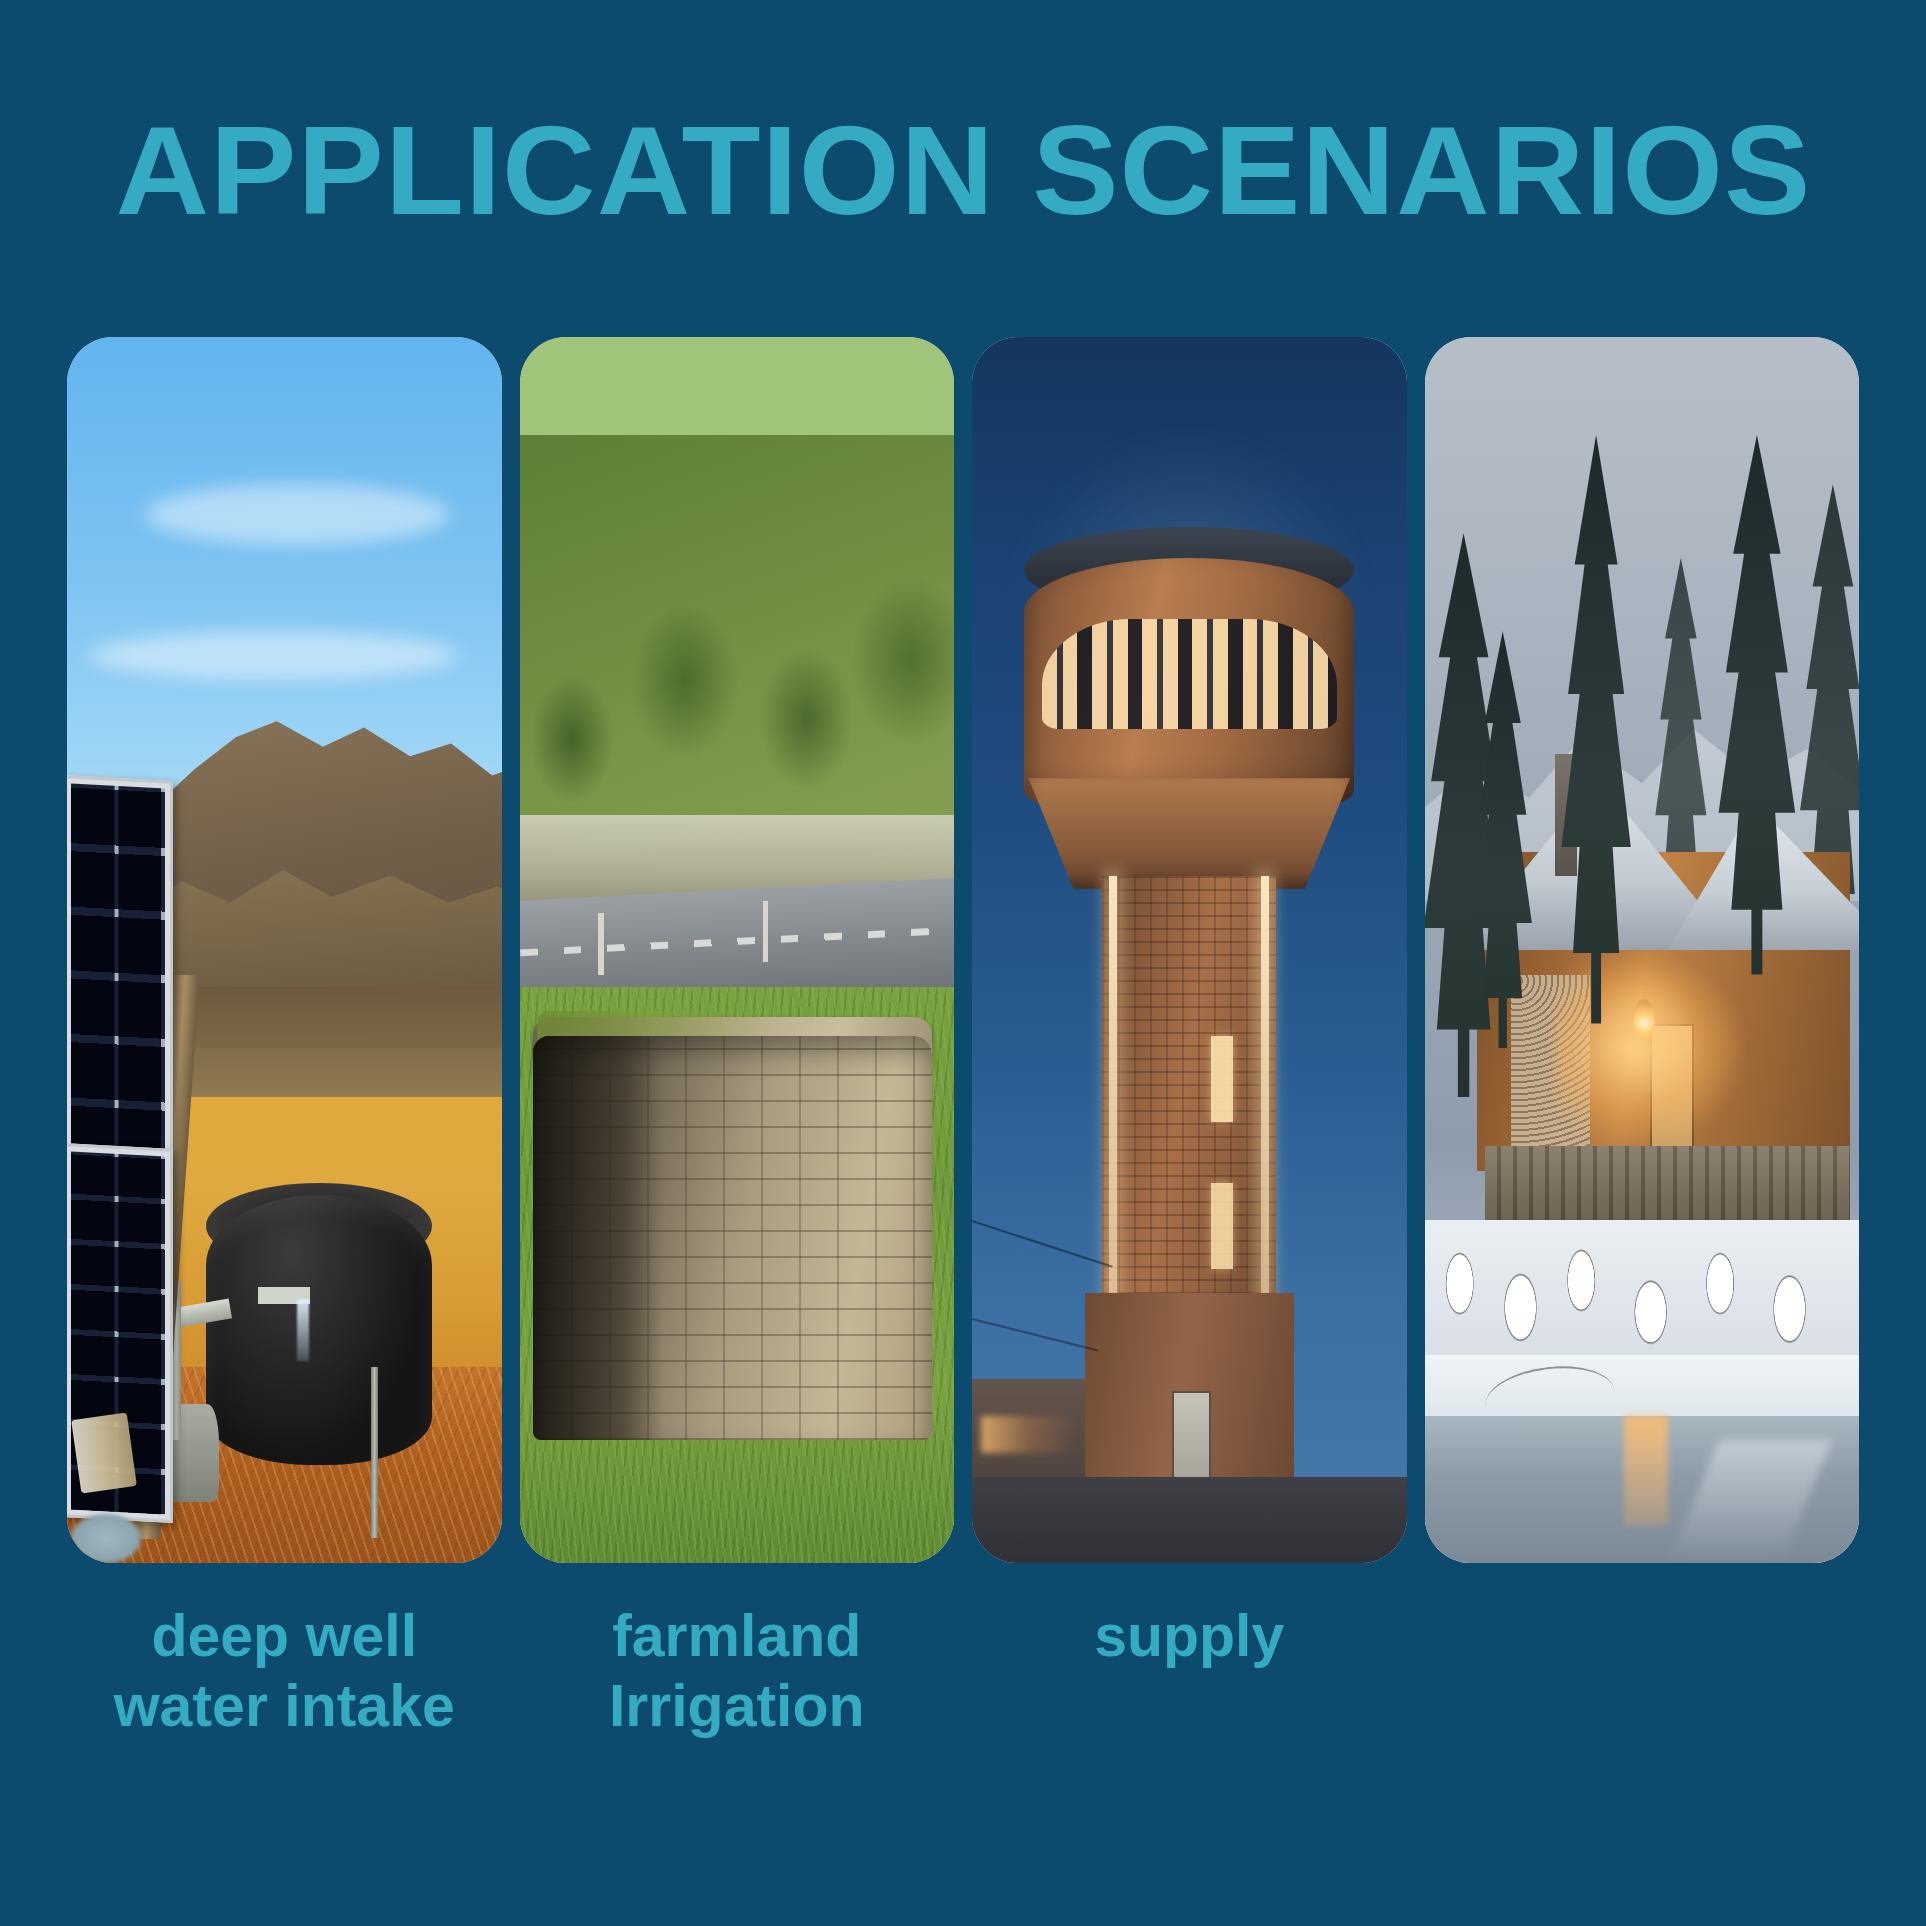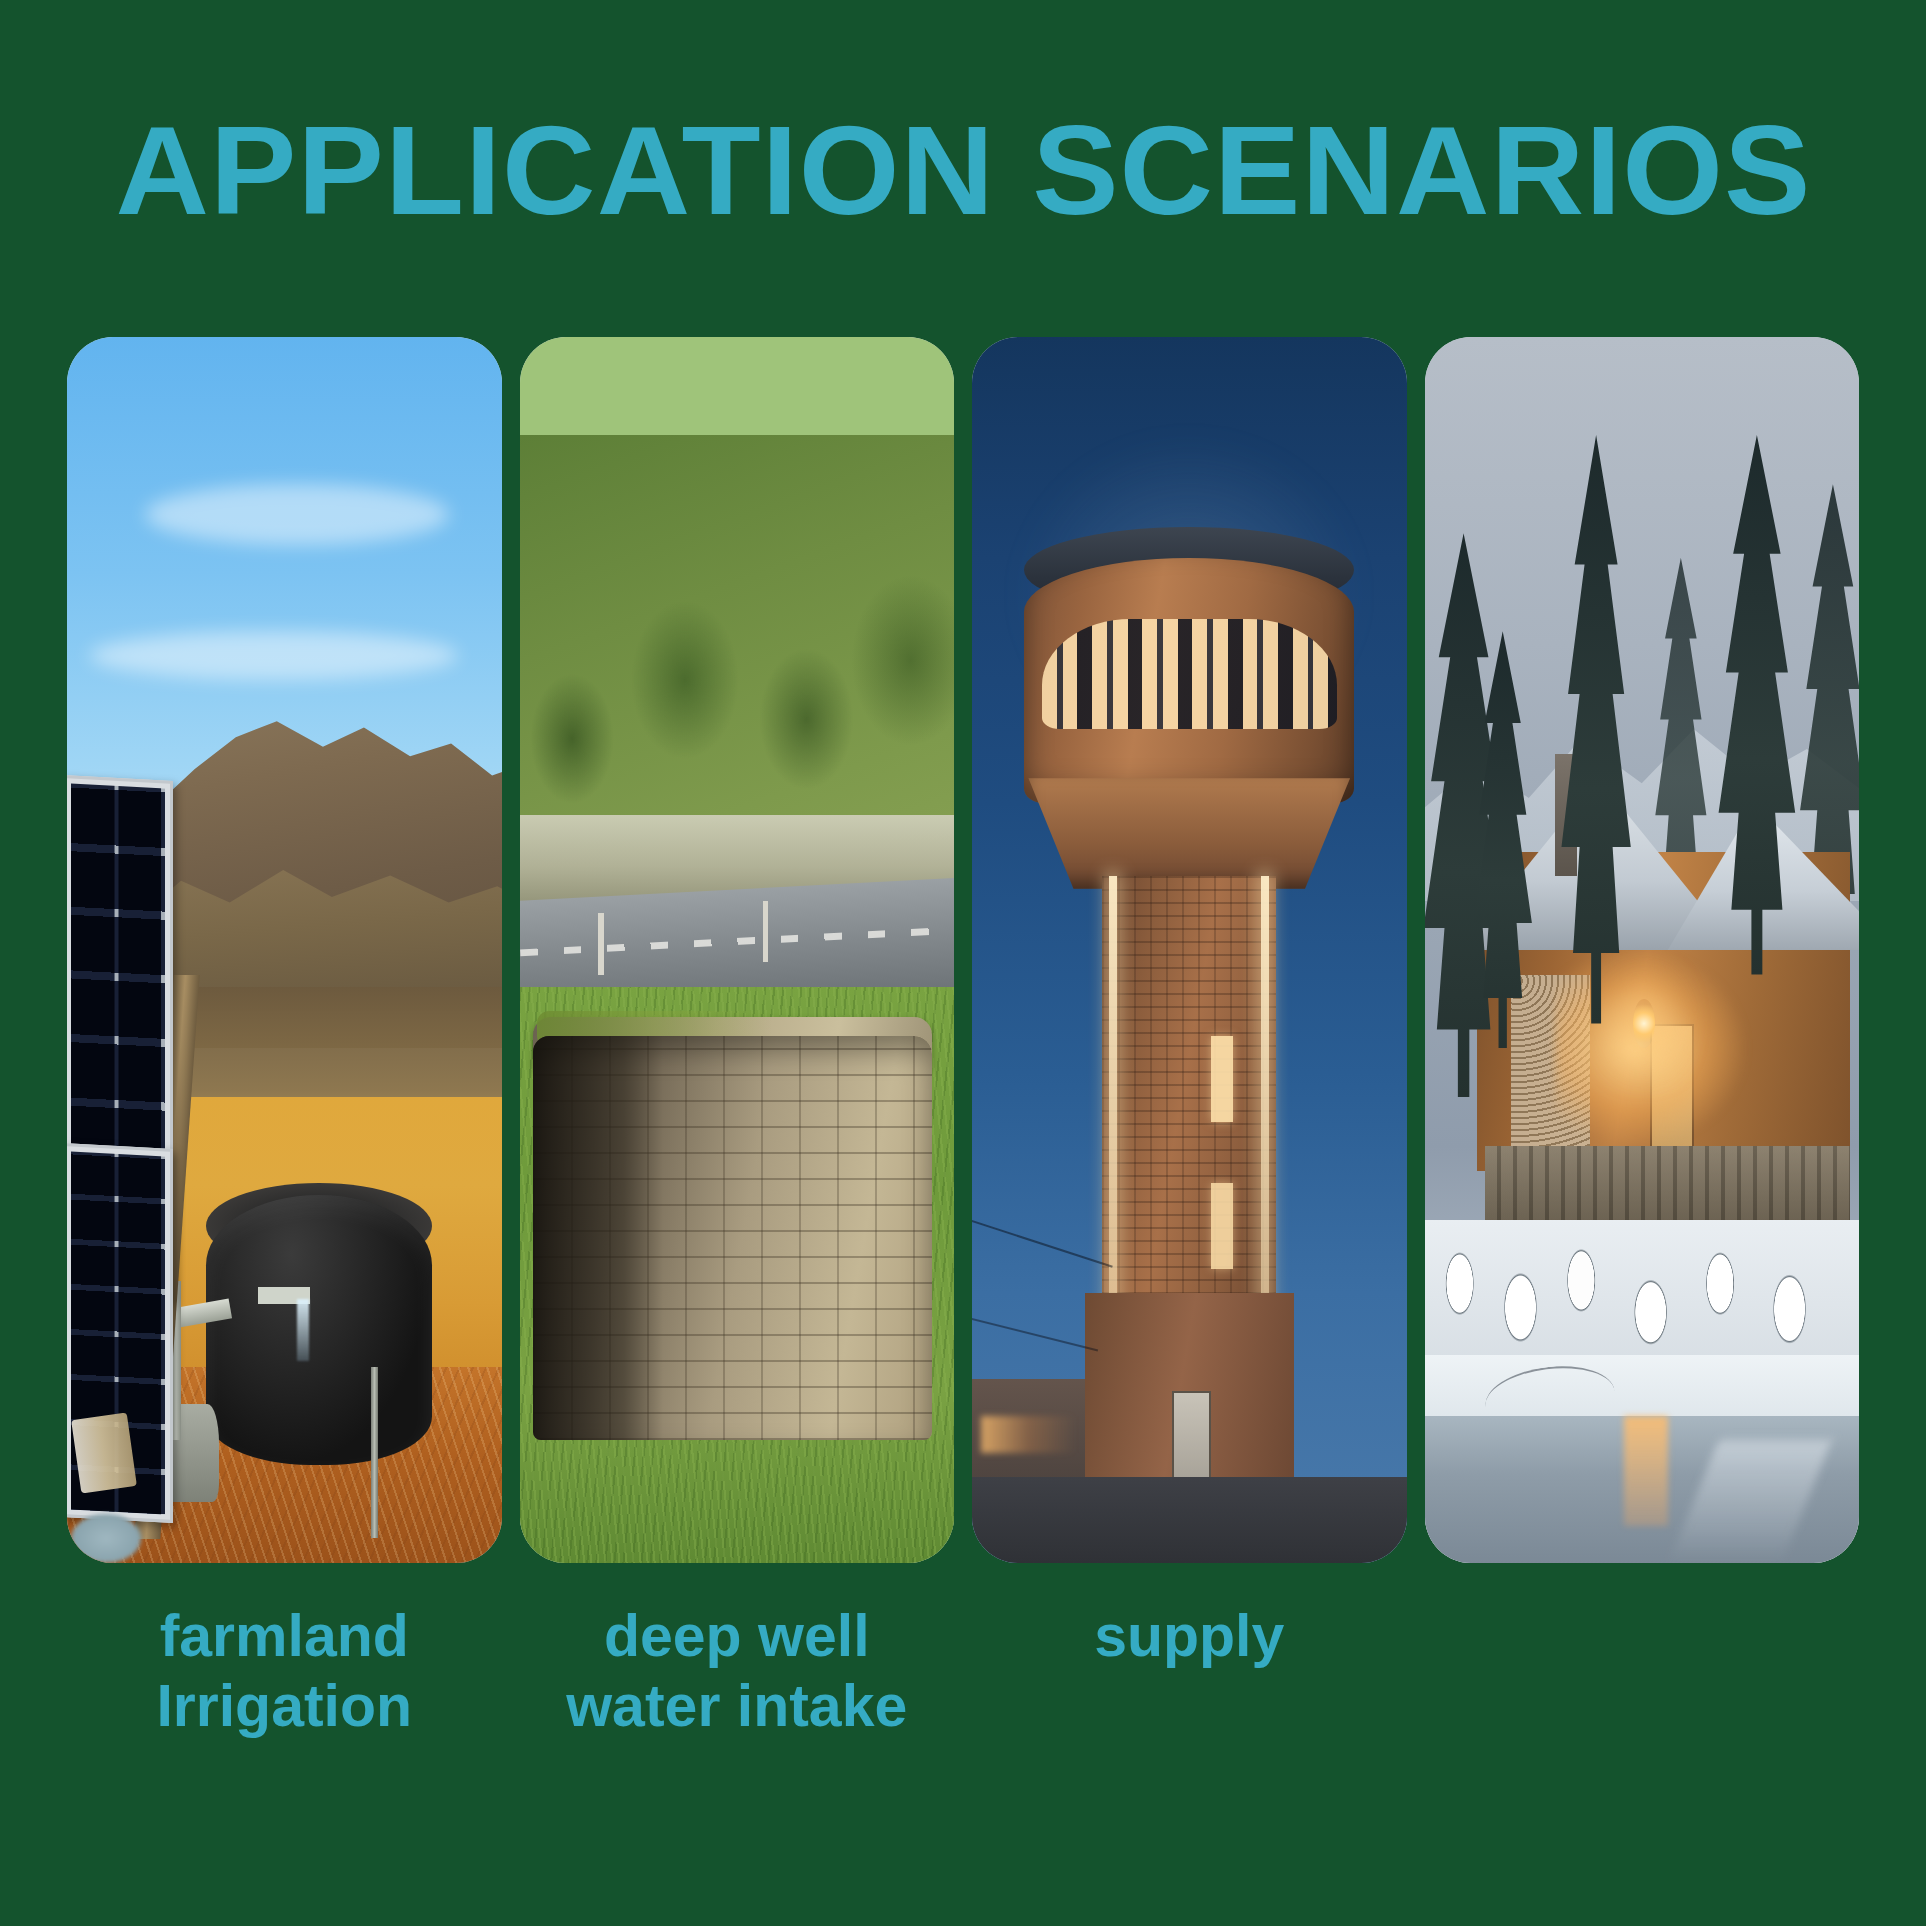--- a/index.html
+++ b/index.html
@@ -10,7 +10,7 @@
     overflow:hidden;
     position:relative;
   }
-  .page{position:absolute;inset:0;background:#14532d;}
+  .page{position:absolute;inset:0;background:#0c4a6e;}
 
   
   .title{

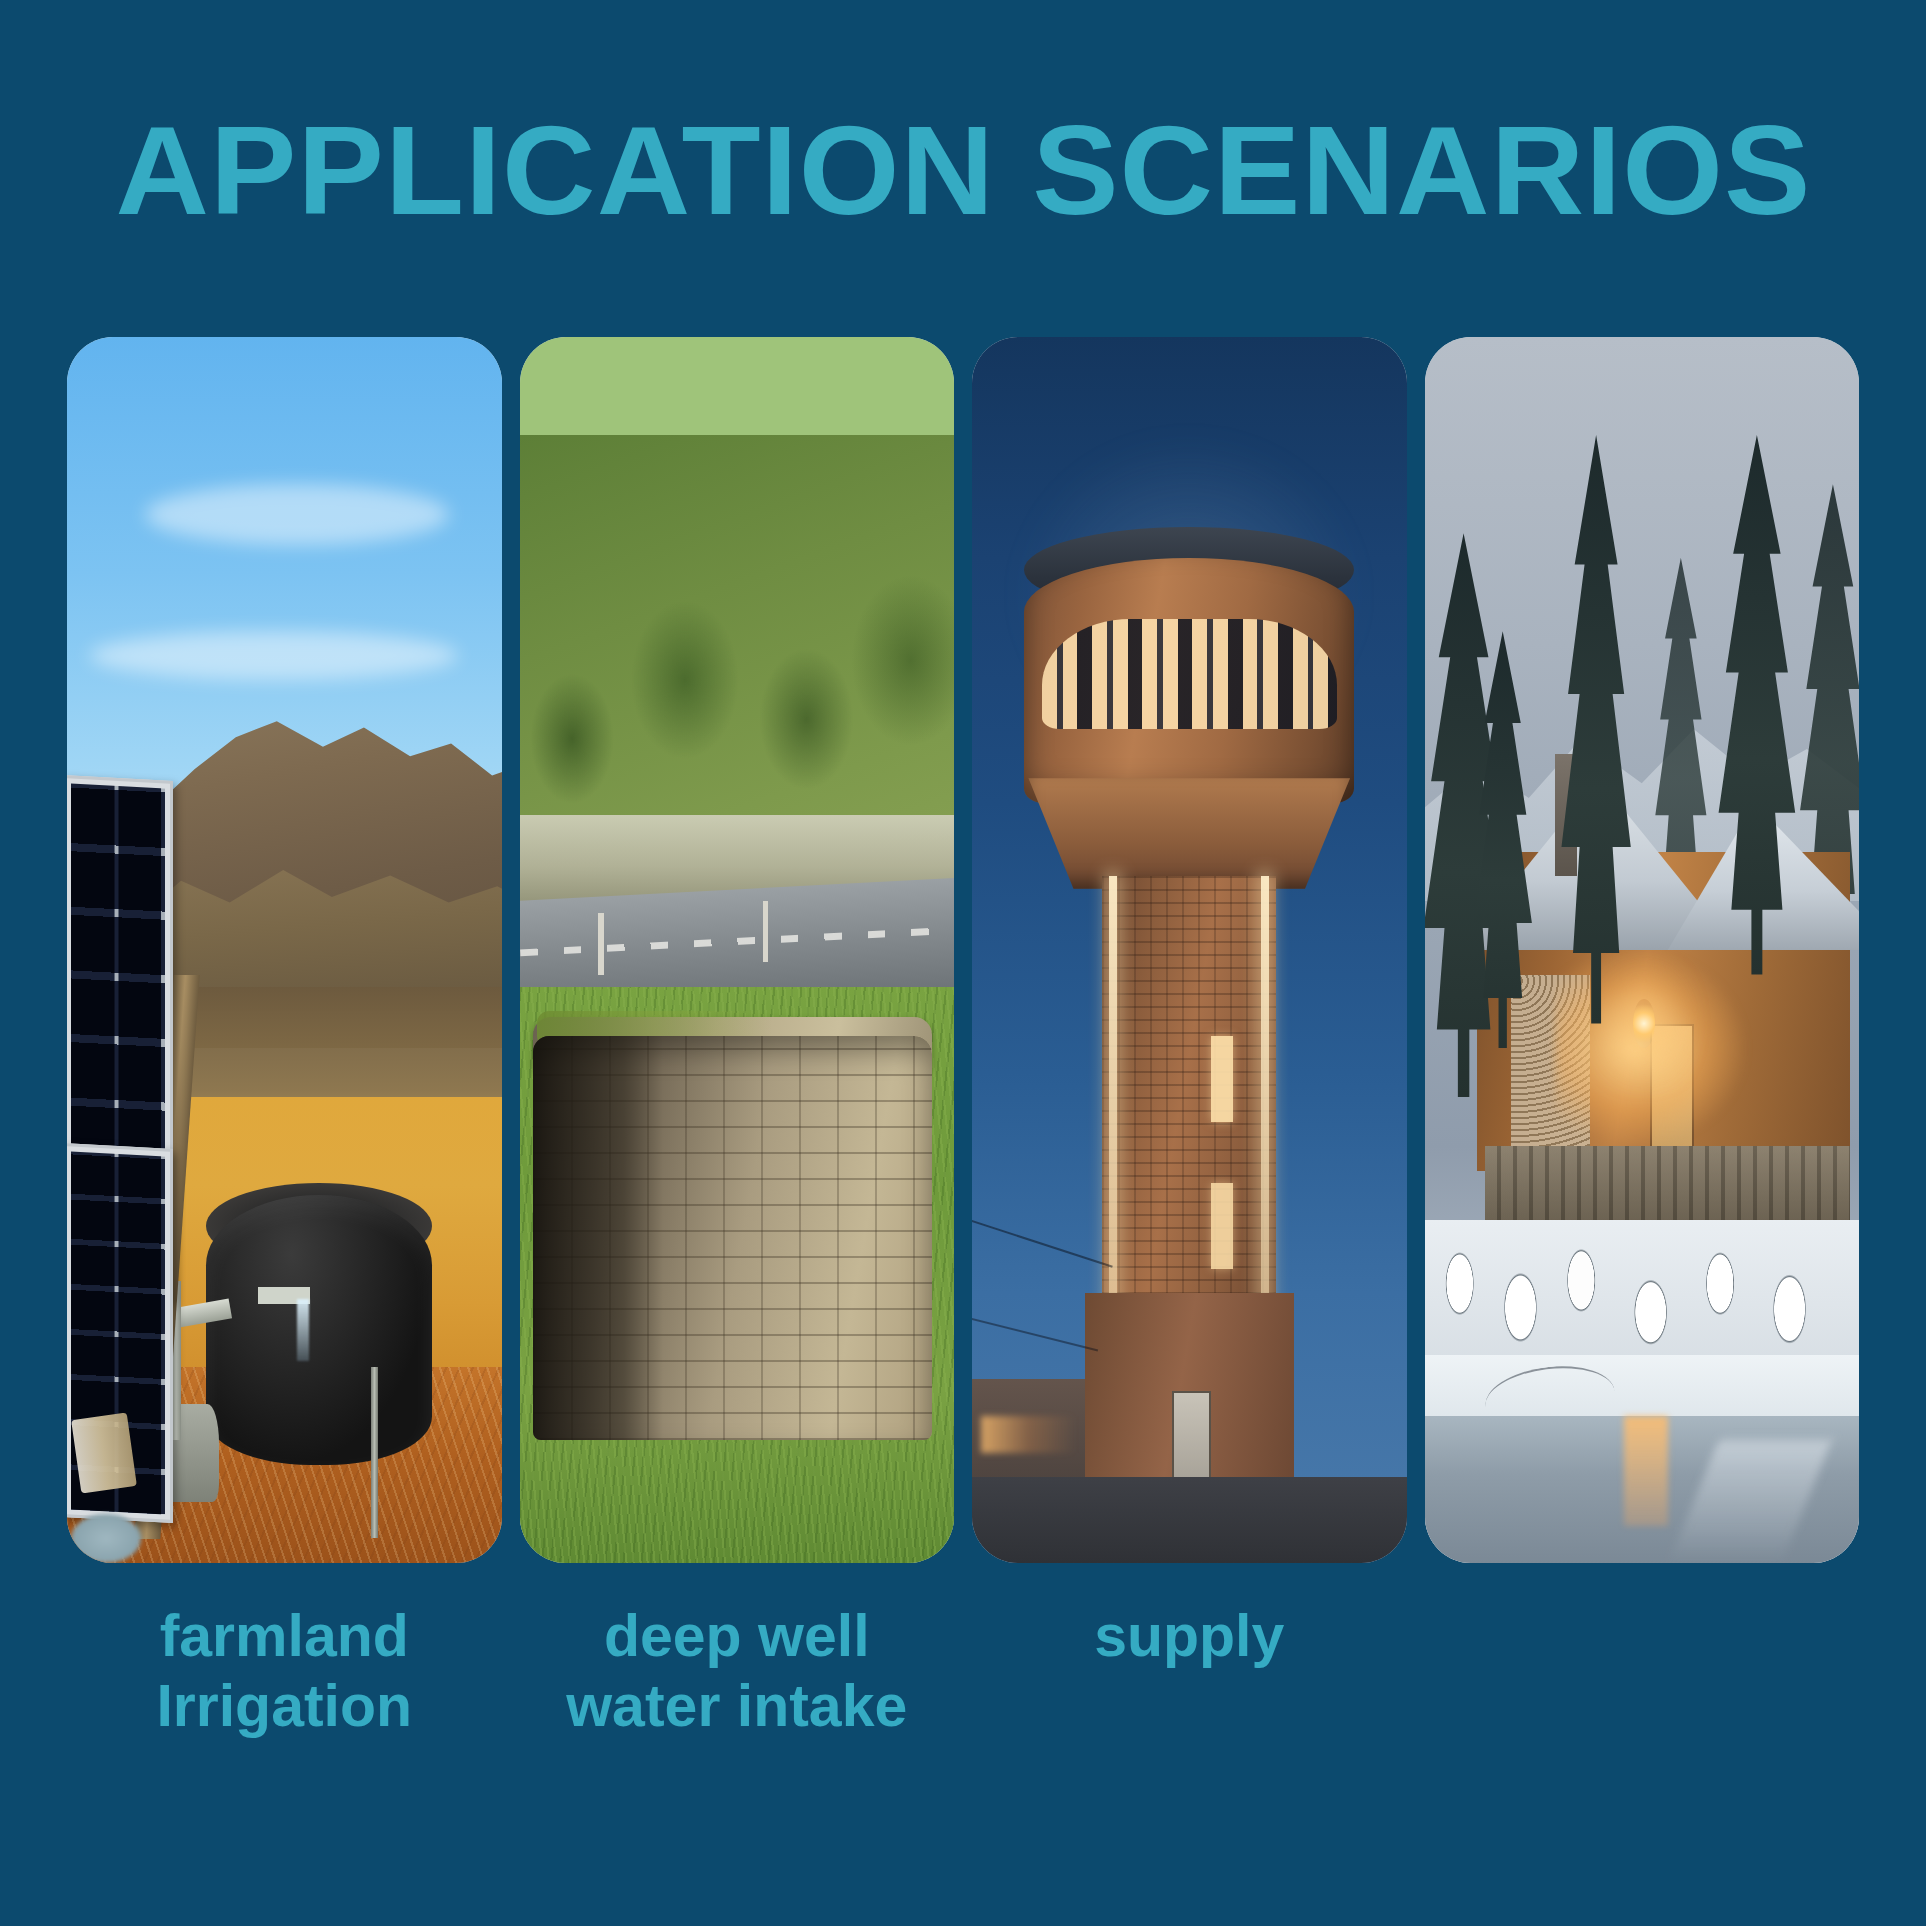--- a/index.html
+++ b/index.html
@@ -579,17 +579,17 @@
 
   <div class="captions">
     <div class="caption">
+      <span class="l1">deep well</span>
+      <span class="l2">water intake</span>
+    </div>
+    <div class="caption">
       <span class="l1">farmland</span>
       <span class="l2">Irrigation</span>
     </div>
     <div class="caption">
-      <span class="l1">deep well</span>
-      <span class="l2">water intake</span>
+      <span class="l2">supply</span>
     </div>
     <div class="caption">
-      <span class="l2">supply</span>
-    </div>
-    <div class="caption">
     </div>
   </div>
 

